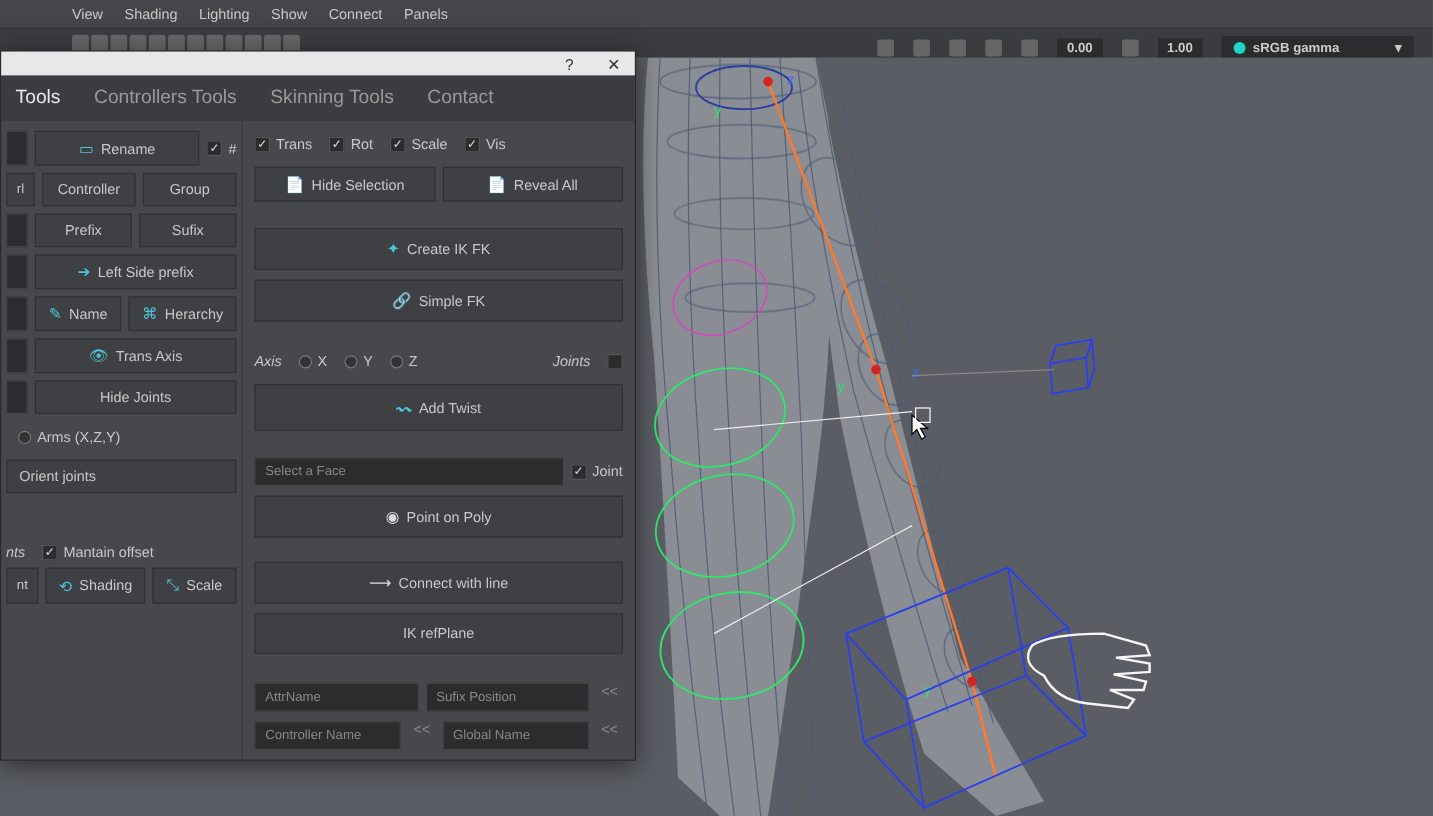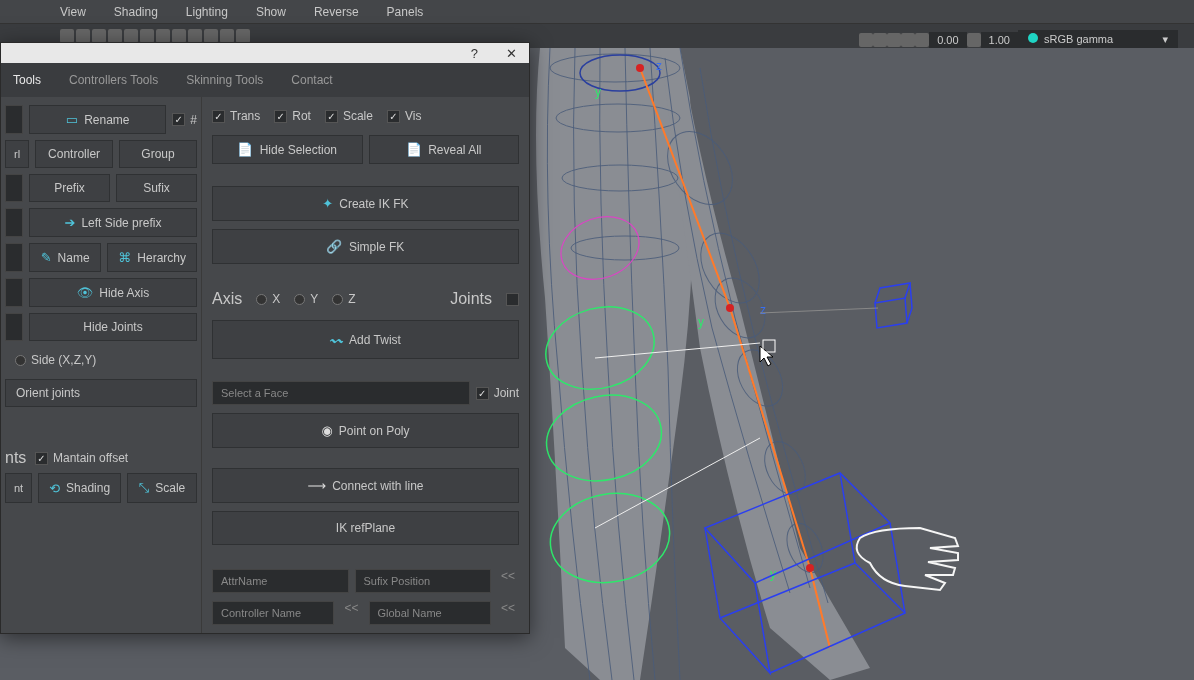--- a/index.html
+++ b/index.html
@@ -6,7 +6,7 @@
 body { width: 1194px; height: 680px; background: #5a5d63; overflow: hidden; position: relative; color: #c8c8c8; font-size: 12px; }
 
 
-.menubar { position: absolute; top: 0; left: 0; right: 0; height: 24px; background: #444649; display: flex; align-items: center; padding-left: 60px; gap: 28px; border-bottom: 1px solid #333; }
+.menubar { position: absolute; top: 0; left: 0; right: 0; height: 24px; background: #444649; display: flex; align-items: center; padding-left: 60px; gap: 18px; border-bottom: 1px solid #333; }
 .menubar span { color: #c8c8c8; font-size: 12px; cursor: default; }
 
 

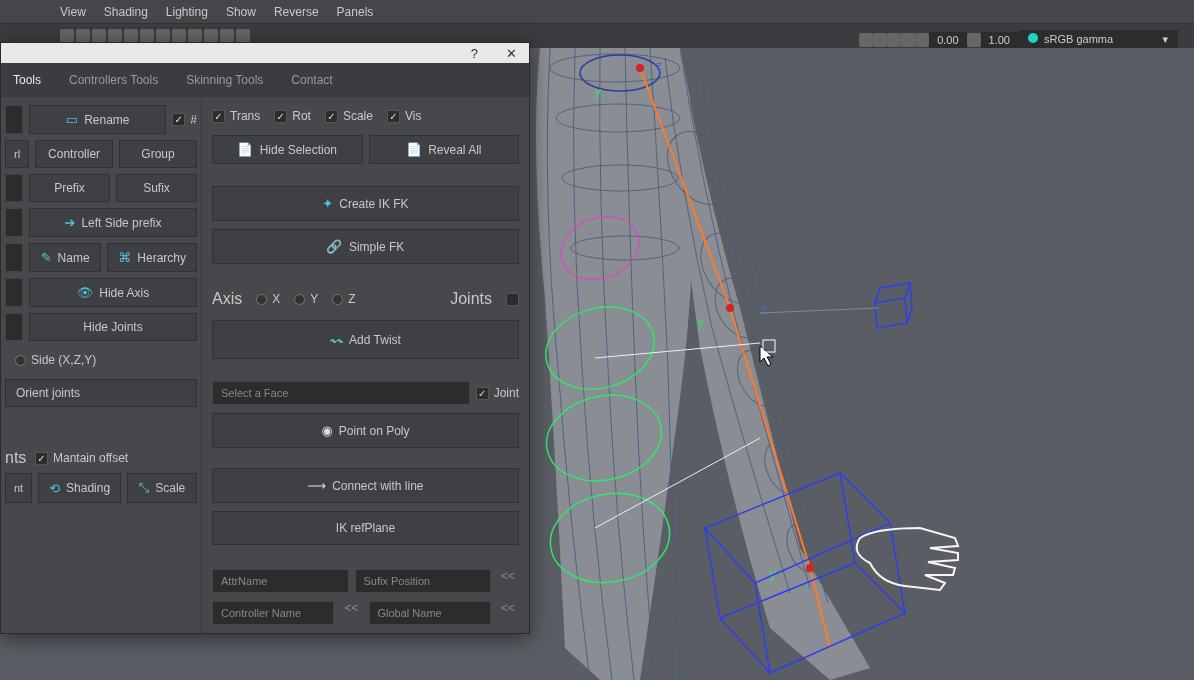--- a/index.html
+++ b/index.html
@@ -65,7 +65,7 @@
   <span>Shading</span>
   <span>Lighting</span>
   <span>Show</span>
-  <span>Reverse</span>
+  <span>Connect</span>
   <span>Panels</span>
 </div>
 

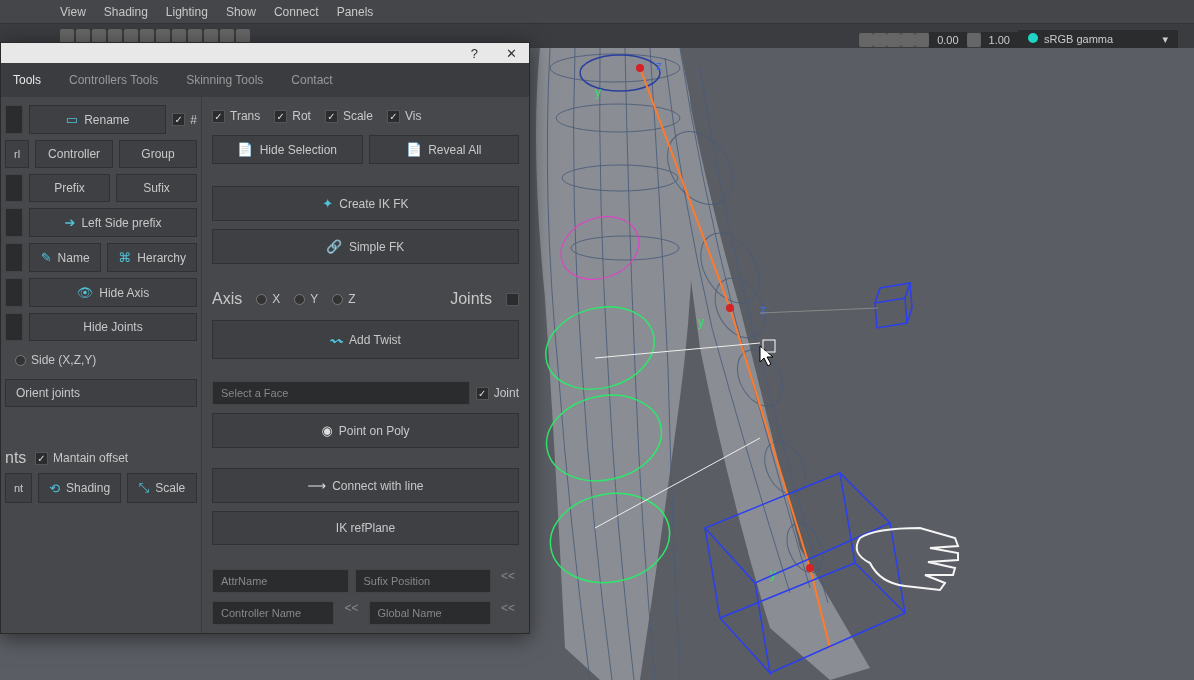--- a/index.html
+++ b/index.html
@@ -14,7 +14,7 @@
 .tiny-icon { width: 14px; height: 14px; background: #666; border-radius: 2px; }
 
 
-.right-ctrls { position: absolute; top: 28px; right: 10px; display: flex; align-items: center; gap: 0; background: #3a3c3f; padding: 2px 6px; }
+.right-ctrls { position: absolute; top: 28px; right: 10px; display: flex; align-items: center; gap: 16px; background: #3a3c3f; padding: 2px 6px; font-weight: bold; }
 .num-box { background: #2a2c2e; padding: 2px 8px; color: #ccc; font-size: 11px; }
 .color-dropdown { background: #2a2c2e; padding: 3px 10px; color: #ccc; font-size: 11px; width: 160px; display: flex; gap: 6px; }
 .cyan-dot { width: 10px; height: 10px; border-radius: 50%; background: #1fd4c4; }

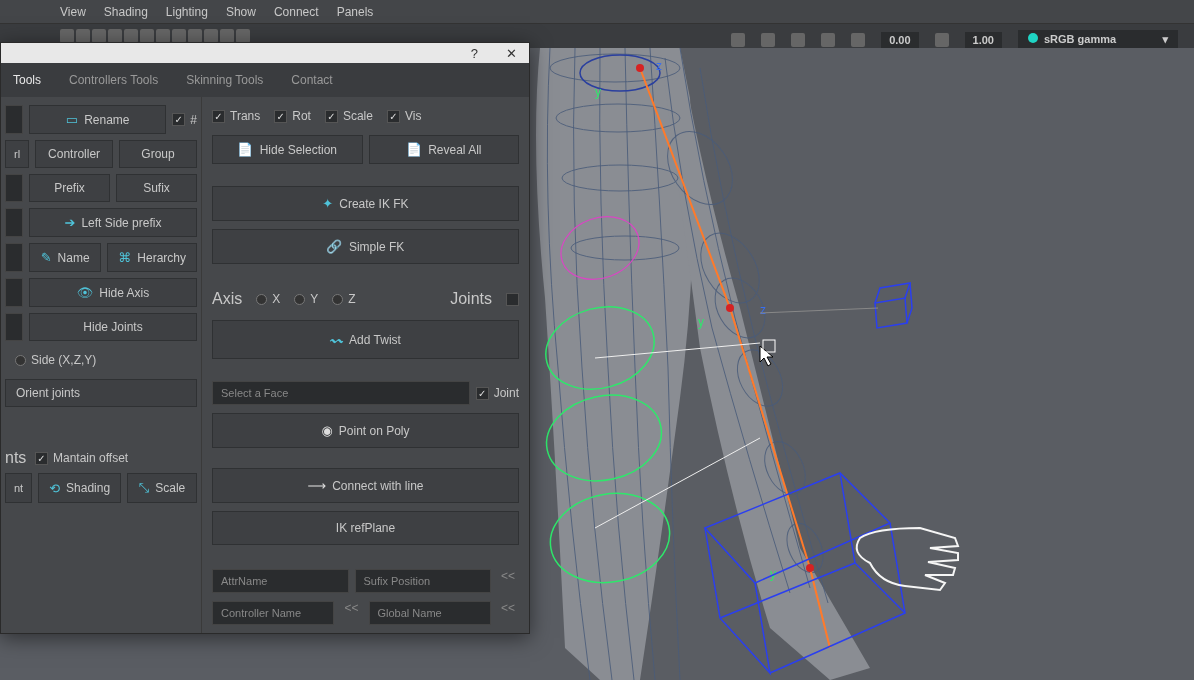--- a/index.html
+++ b/index.html
@@ -16,7 +16,7 @@
 
 .right-ctrls { position: absolute; top: 28px; right: 10px; display: flex; align-items: center; gap: 16px; background: #3a3c3f; padding: 2px 6px; font-weight: bold; }
 .num-box { background: #2a2c2e; padding: 2px 8px; color: #ccc; font-size: 11px; }
-.color-dropdown { background: #2a2c2e; padding: 3px 10px; color: #ccc; font-size: 11px; width: 160px; display: flex; gap: 6px; }
+.color-dropdown { background: #2a2c2e; padding: 3px 10px; color: #ccc; font-size: 11px; width: 160px; display: flex; align-items: center; gap: 6px; }
 .cyan-dot { width: 10px; height: 10px; border-radius: 50%; background: #1fd4c4; }
 
 

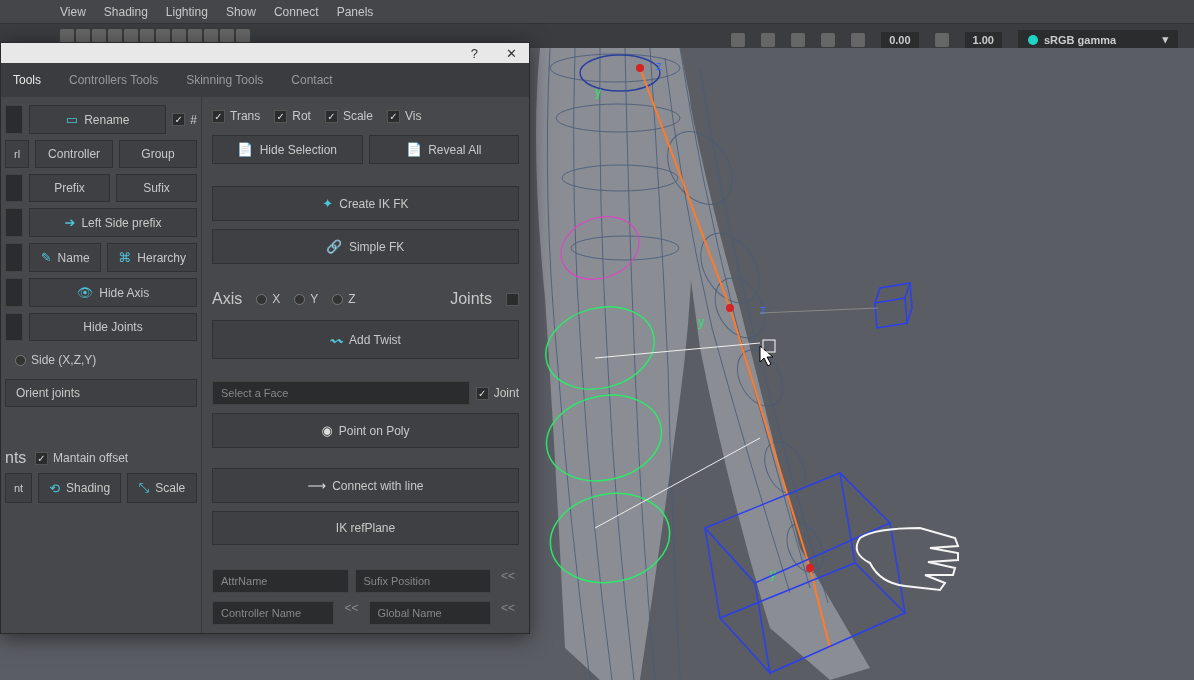--- a/index.html
+++ b/index.html
@@ -28,7 +28,7 @@
 .tw-titlebar { height: 20px; background: #e8e8e8; display: flex; justify-content: flex-end; align-items: center; padding: 0 4px; gap: 12px; }
 .tw-titlebar span { color: #333; font-size: 13px; cursor: default; padding: 0 8px; }
 .tw-tabs { display: flex; background: #3a3c3f; padding: 6px 4px; gap: 12px; }
-.tw-tab { color: #999; font-size: 12px; padding: 4px 8px; cursor: default; }
+.tw-tab { color: #999; font-size: 16px; padding: 4px 8px; cursor: default; }
 .tw-tab.active { color: #e8e8e8; }
 .tw-body { display: flex; }
 .tw-left { width: 200px; padding: 8px 4px; display: flex; flex-direction: column; gap: 6px; }

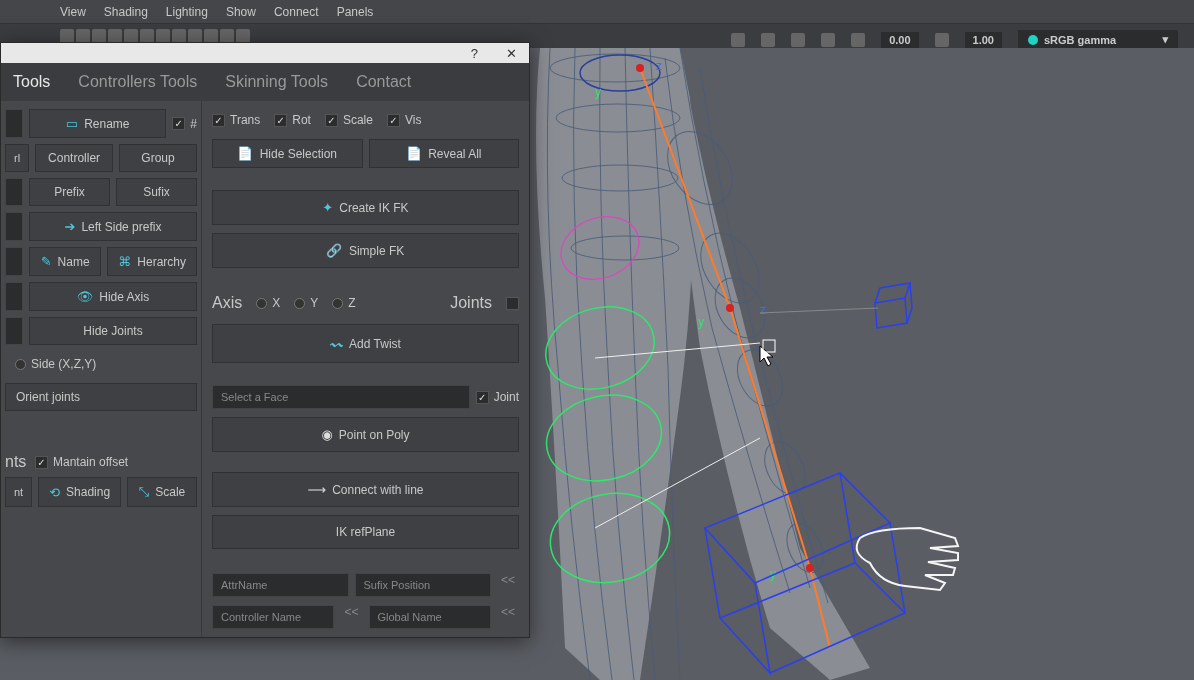--- a/index.html
+++ b/index.html
@@ -249,7 +249,7 @@
         <div class="input-box" style="flex:0 0 10px"></div>
         <div class="btn">
           <span class="cyan-icon icon-glyph">👁</span>
-          <span>Hide Axis</span>
+          <span>Trans Axis</span>
         </div>
       </div>
       <div class="btn-row">

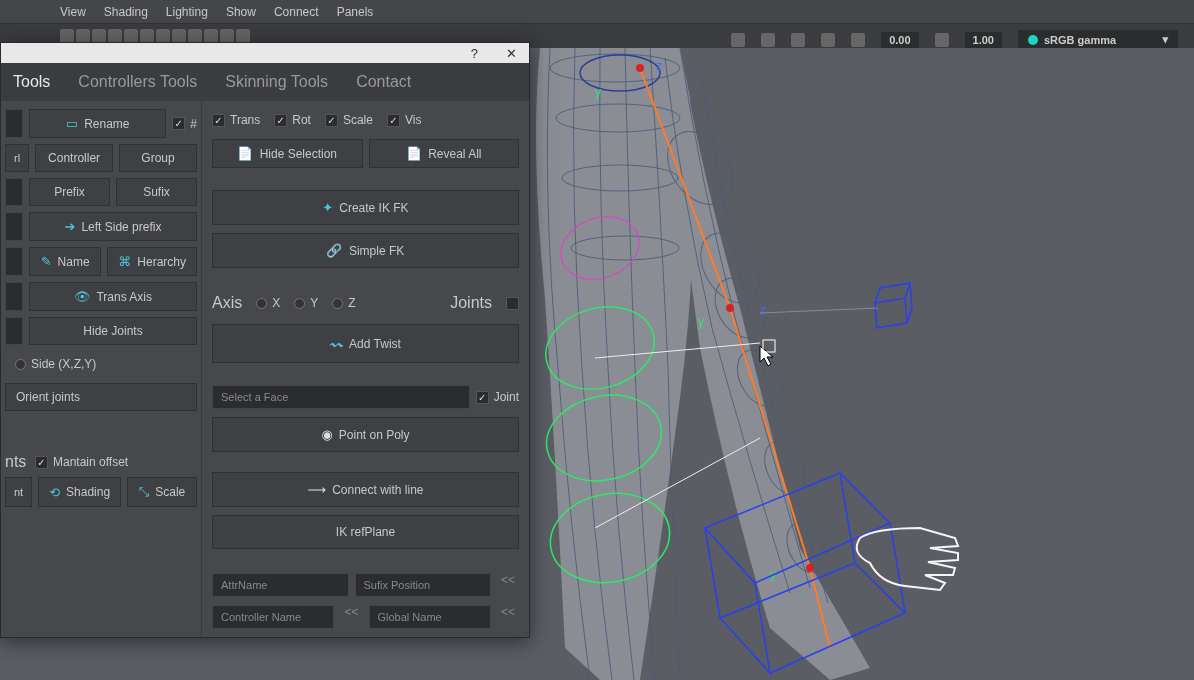--- a/index.html
+++ b/index.html
@@ -45,7 +45,7 @@
 .chk-box { width: 13px; height: 13px; background: #2a2c2e; border: 1px solid #555; display: flex; align-items: center; justify-content: center; font-size: 10px; color: #ddd; }
 .radio { width: 11px; height: 11px; border-radius: 50%; border: 1px solid #777; background: #333; }
 
-.txt-label { color: #c8c8c8; font-size: 16px; }
+.txt-label { color: #c8c8c8; font-size: 12px; font-style: italic; }
 .slider-row { display: flex; align-items: center; gap: 6px; padding: 4px 0; }
 .slider-track { flex: 1; height: 4px; background: #333; position: relative; }
 .slider-thumb { position: absolute; right: 0; top: -4px; width: 4px; height: 12px; background: #888; }

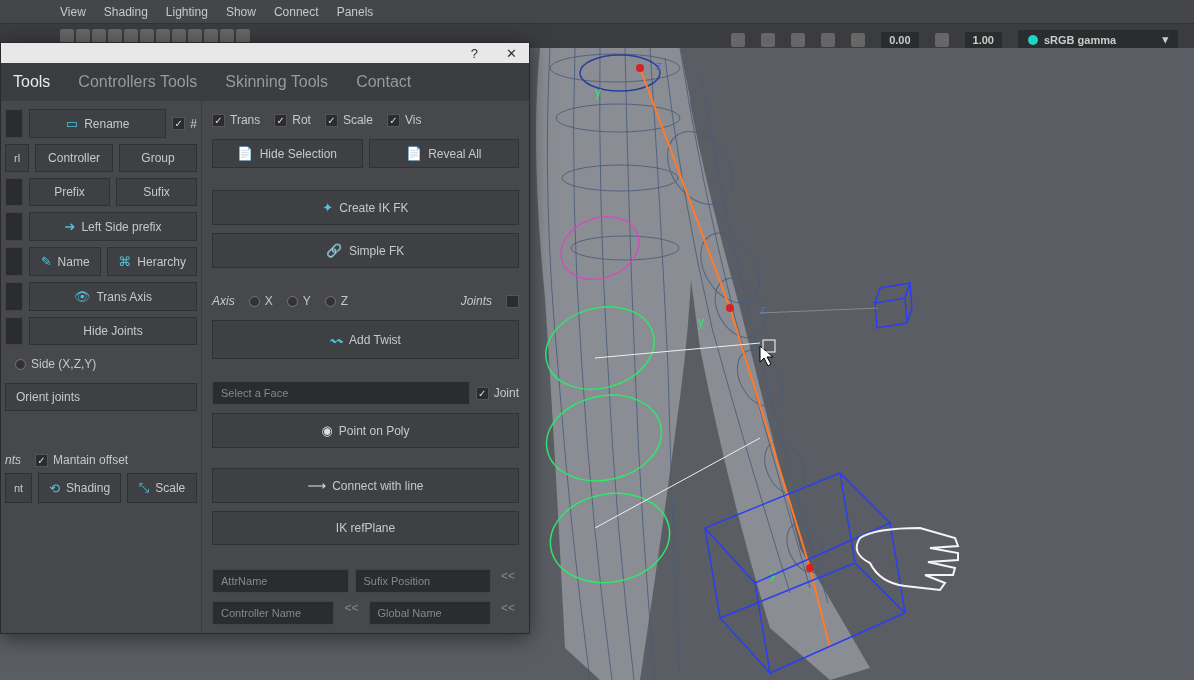--- a/index.html
+++ b/index.html
@@ -259,7 +259,7 @@
 
       <div class="chk" style="padding:6px 10px">
         <div class="radio"></div>
-          <span>Side (X,Z,Y)</span>
+          <span>Arms (X,Z,Y)</span>
       </div>
       <div class="btn" style="justify-content:flex-start">Orient joints</div>
 

